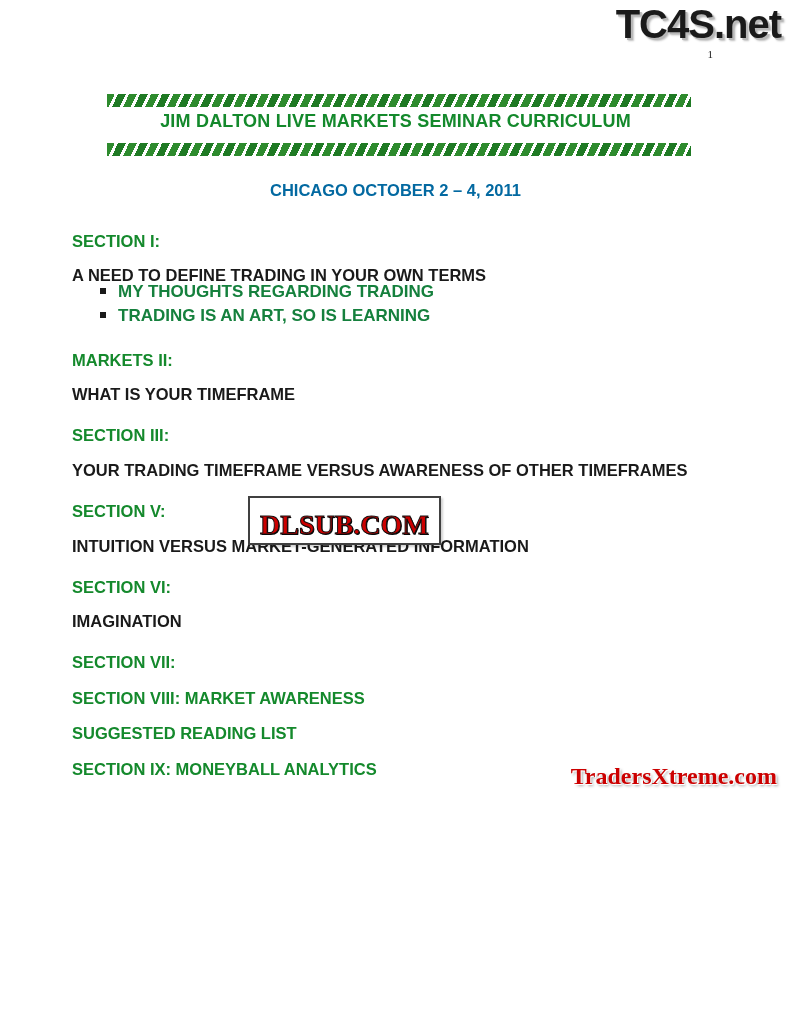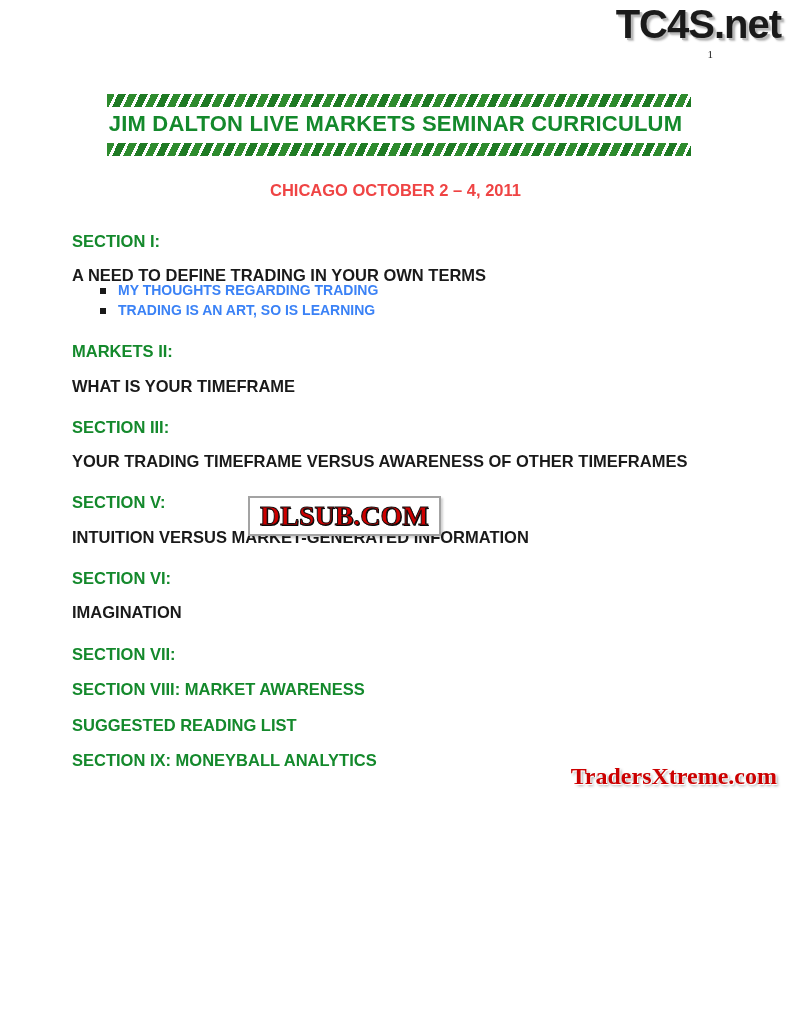--- a/index.html
+++ b/index.html
@@ -74,7 +74,7 @@
     left: 0;
     width: 791px;
     text-align: center;
-    font-size: 22px;
+    font-size: 18px;
     font-weight: bold;
     color: #14892c;
     letter-spacing: 0.2px;

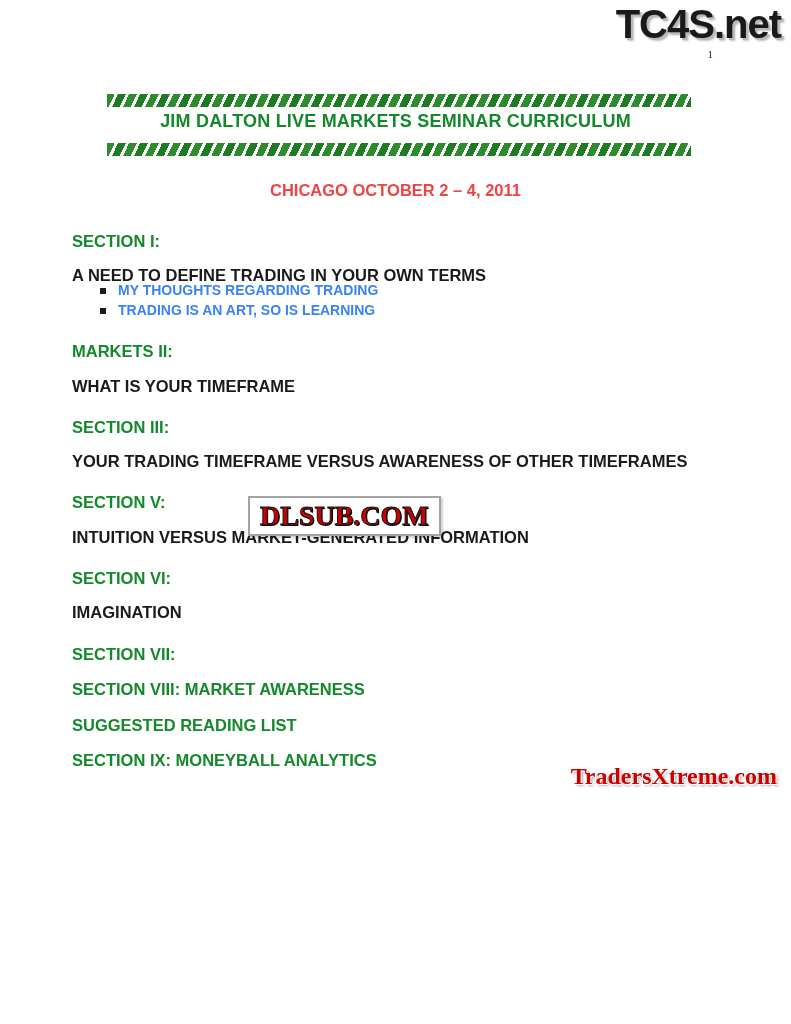--- a/index.html
+++ b/index.html
@@ -88,7 +88,7 @@
     text-align: center;
     font-size: 16.5px;
     font-weight: bold;
-    color: #ef4444;
+    color: #0369a1;
   }
 
   

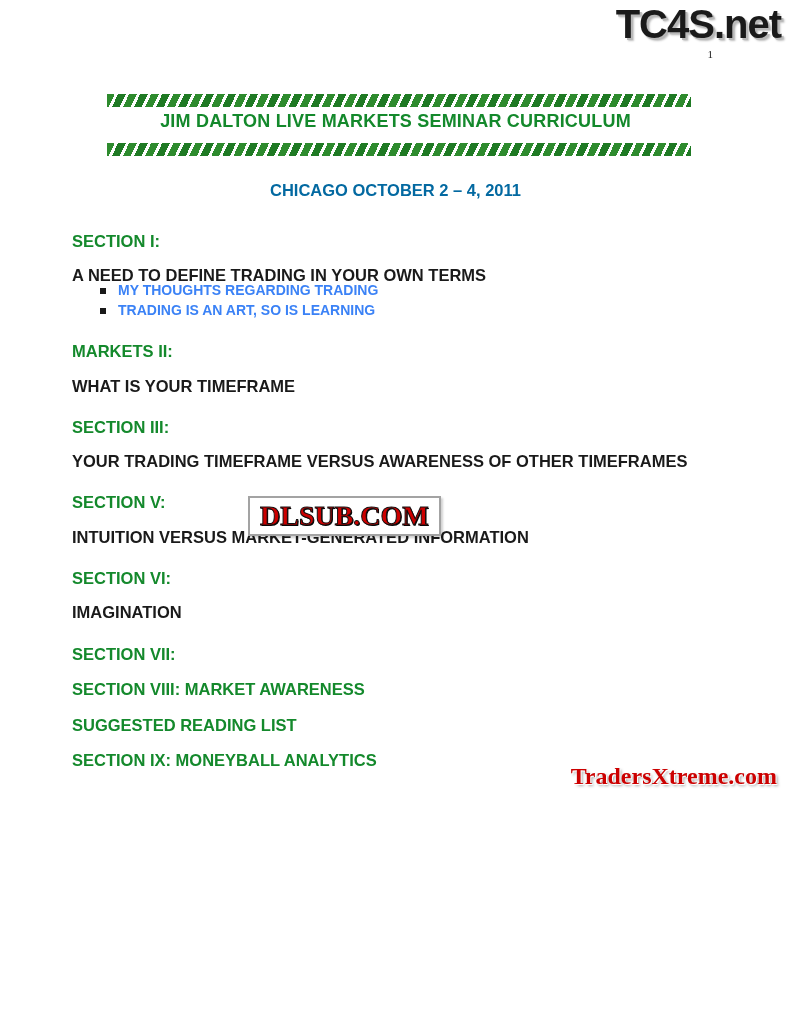--- a/index.html
+++ b/index.html
@@ -124,9 +124,9 @@
     padding: 0 0 0 28px;
   }
   .bullets li {
-    color: #3b82f6;
-    font-weight: bold;
-    font-size: 14px;
+    color: #15803d;
+    font-weight: bold;
+    font-size: 17px;
     line-height: 1.45;
     position: relative;
     padding-left: 18px;

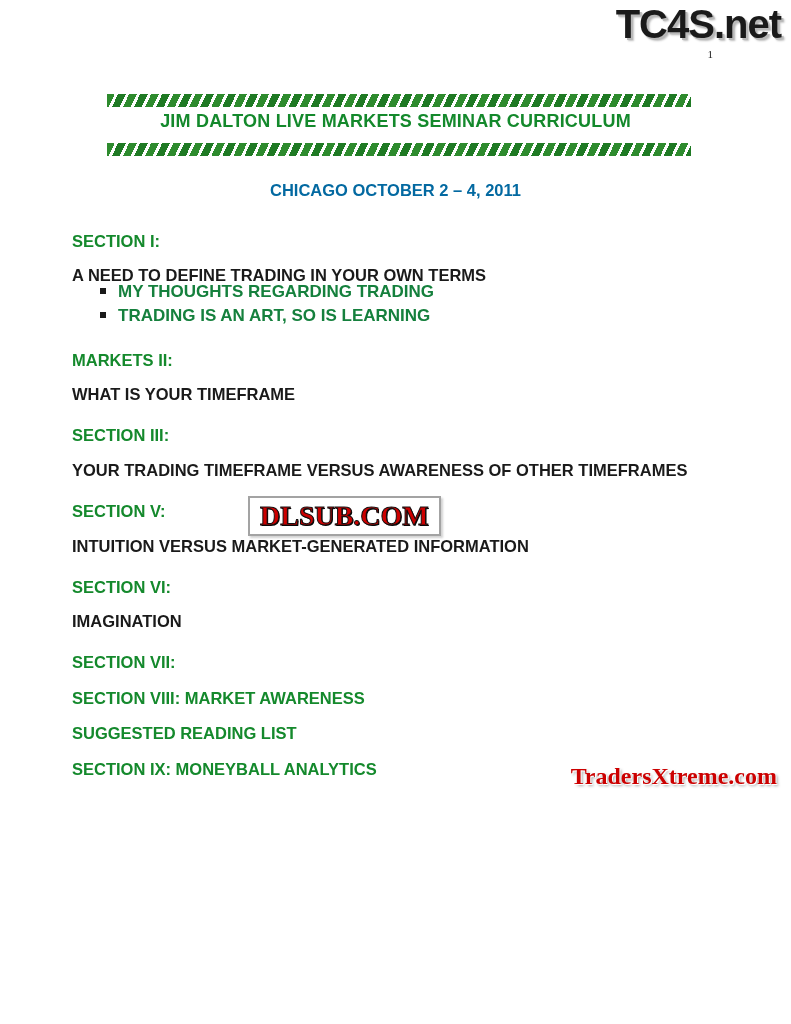--- a/index.html
+++ b/index.html
@@ -151,9 +151,9 @@
     position: absolute;
     left: 248px;
     top: 496px;
-    padding: 4px 10px 4px 10px;
+    padding: 13px 10px 4px 10px;
     background: #ffffff;
-    border: 2px solid #a3a3a3;
+    border: 2px solid #404040;
     box-shadow: 2px 2px 2px rgba(0,0,0,0.18);
     font-family: "Liberation Serif", serif;
     font-weight: bold;

